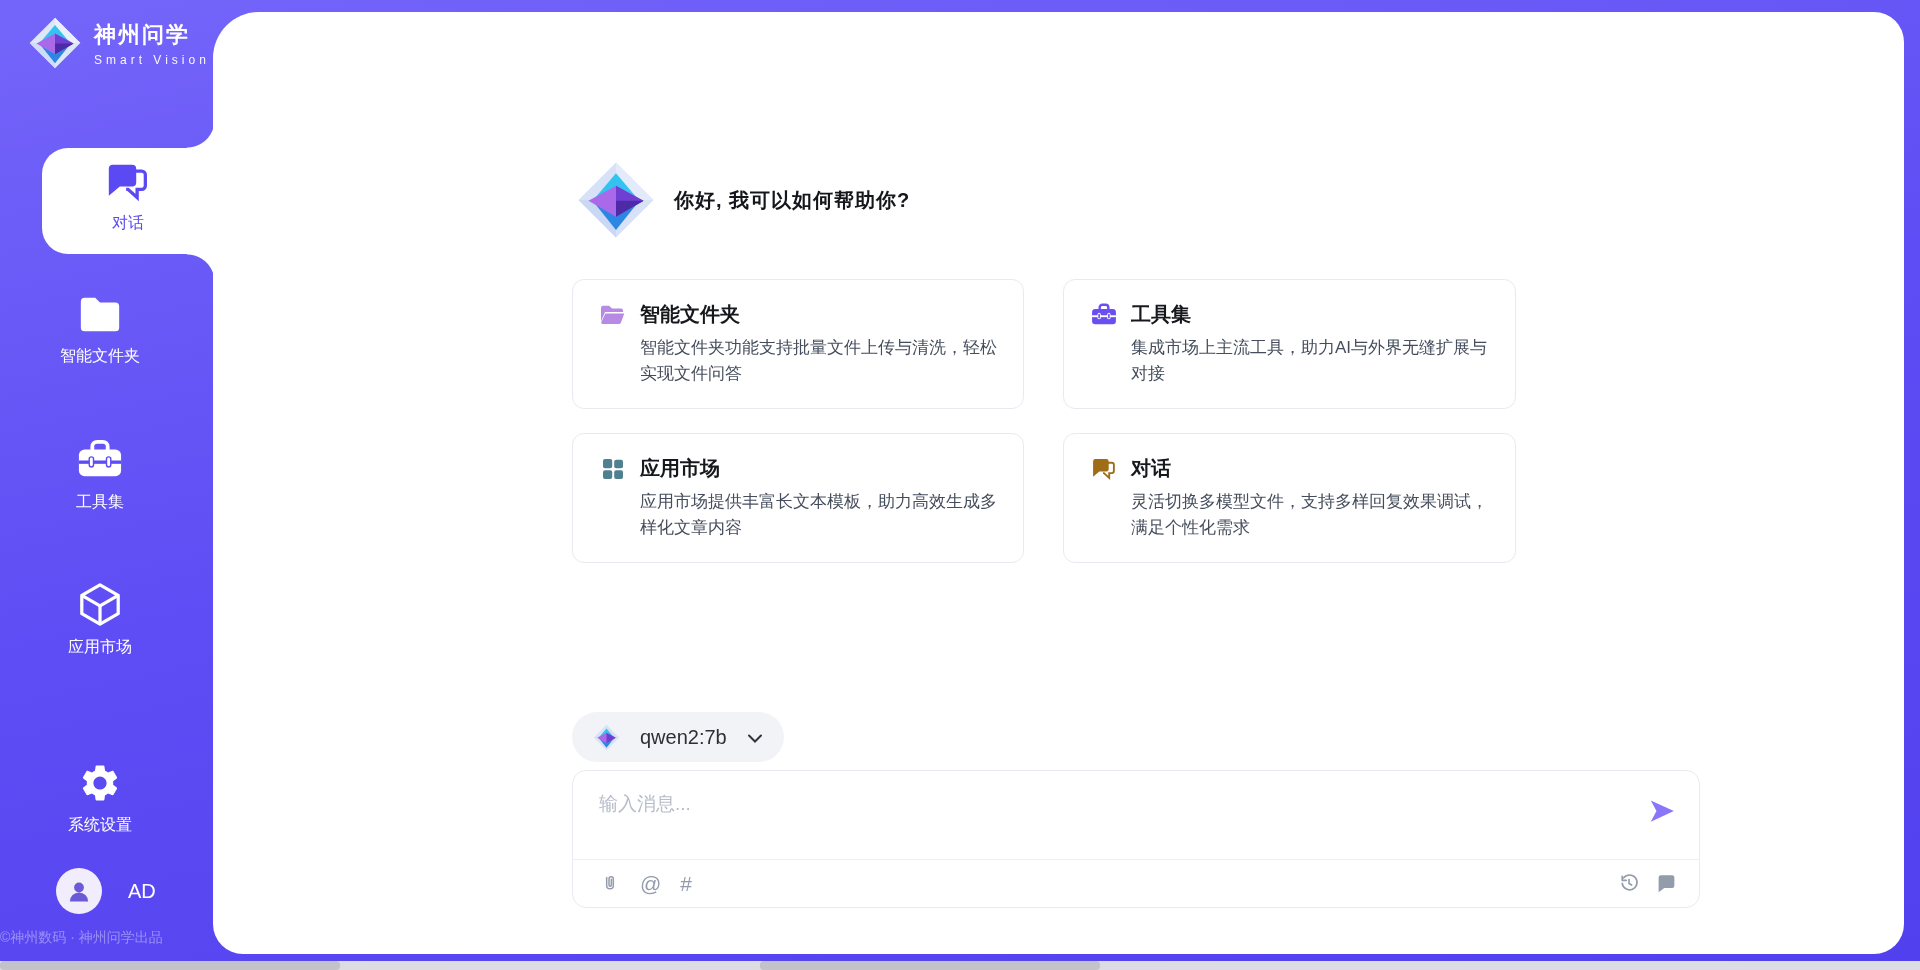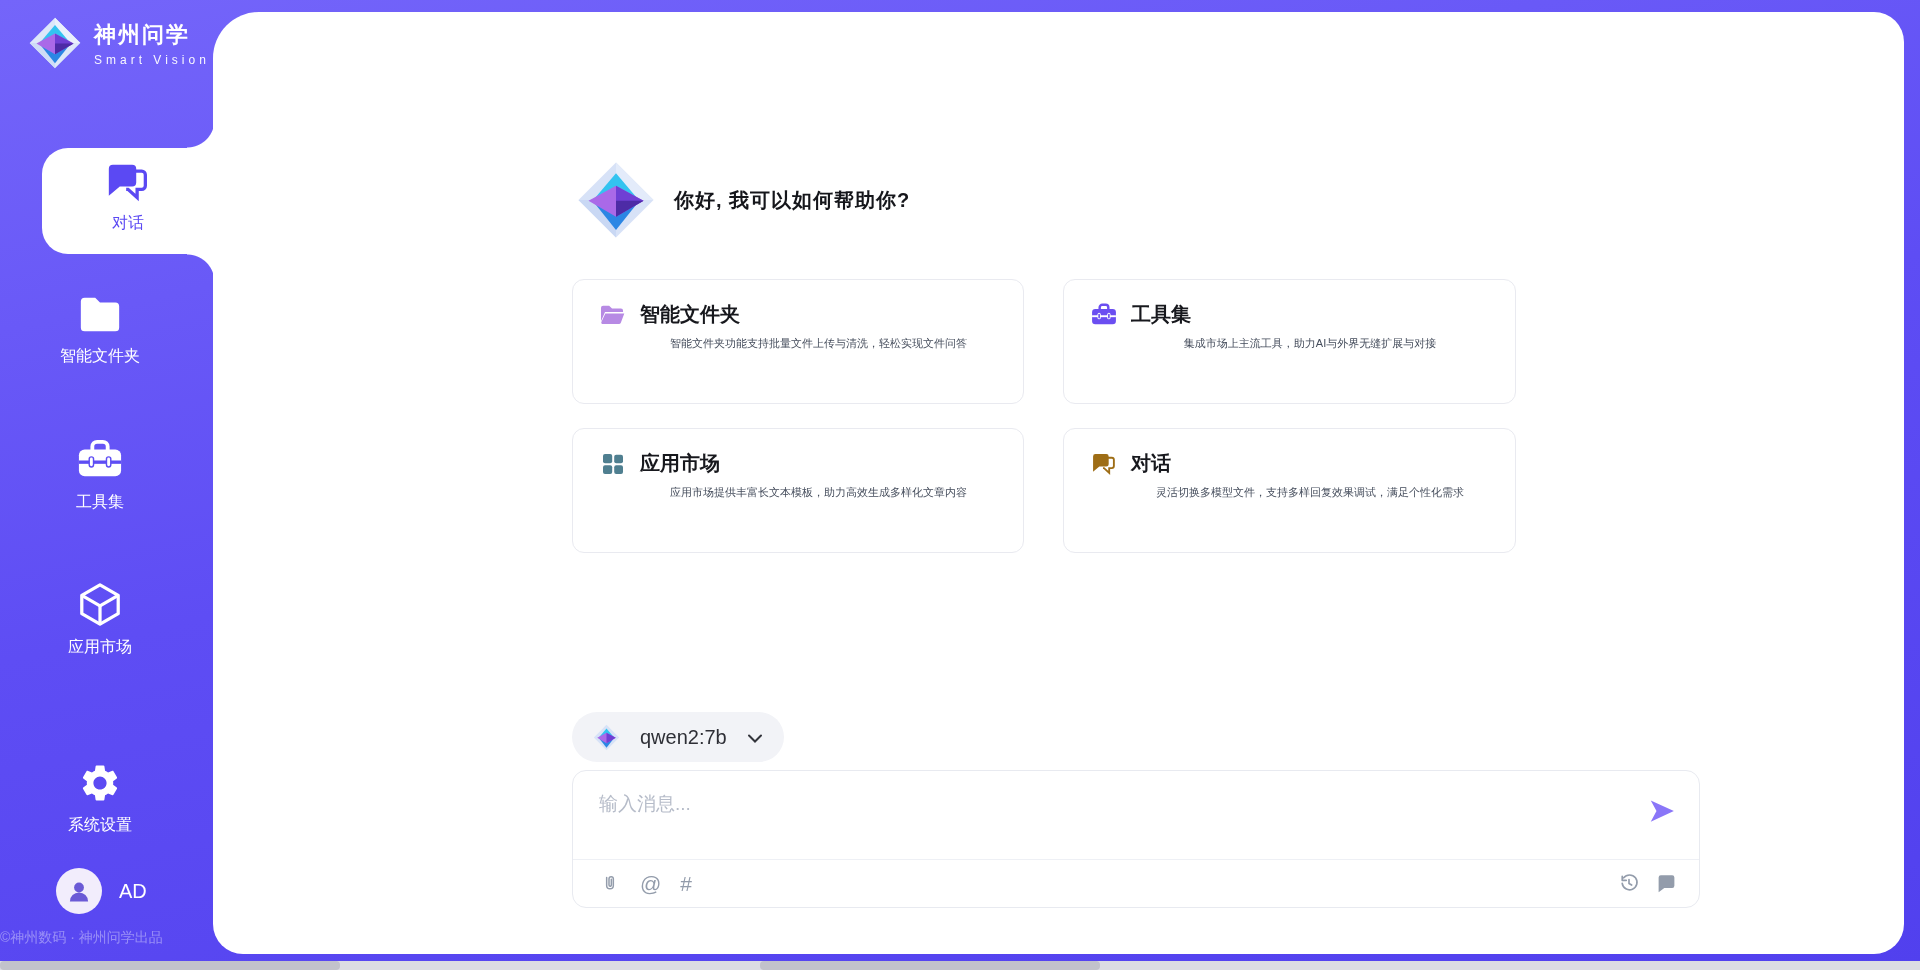--- a/index.html
+++ b/index.html
@@ -53,7 +53,7 @@
   .card-head { display:flex; align-items:center; gap:14px; }
   .card-icon { width:27px; height:25px; display:flex; align-items:center; justify-content:center; }
   .card-title { font-size:20px; font-weight:700; color:#17181d; }
-  .card-desc { margin:7px 0 0 41px; font-size:11px; color:#454d5c; line-height:1.5;text-align:center; }
+  .card-desc { margin:7px 0 0 41px; font-size:17px; color:#454d5c; line-height:1.5; }
 
   
   .model-pill { position:absolute; left:572px; top:712px; height:50px; z-index:2;

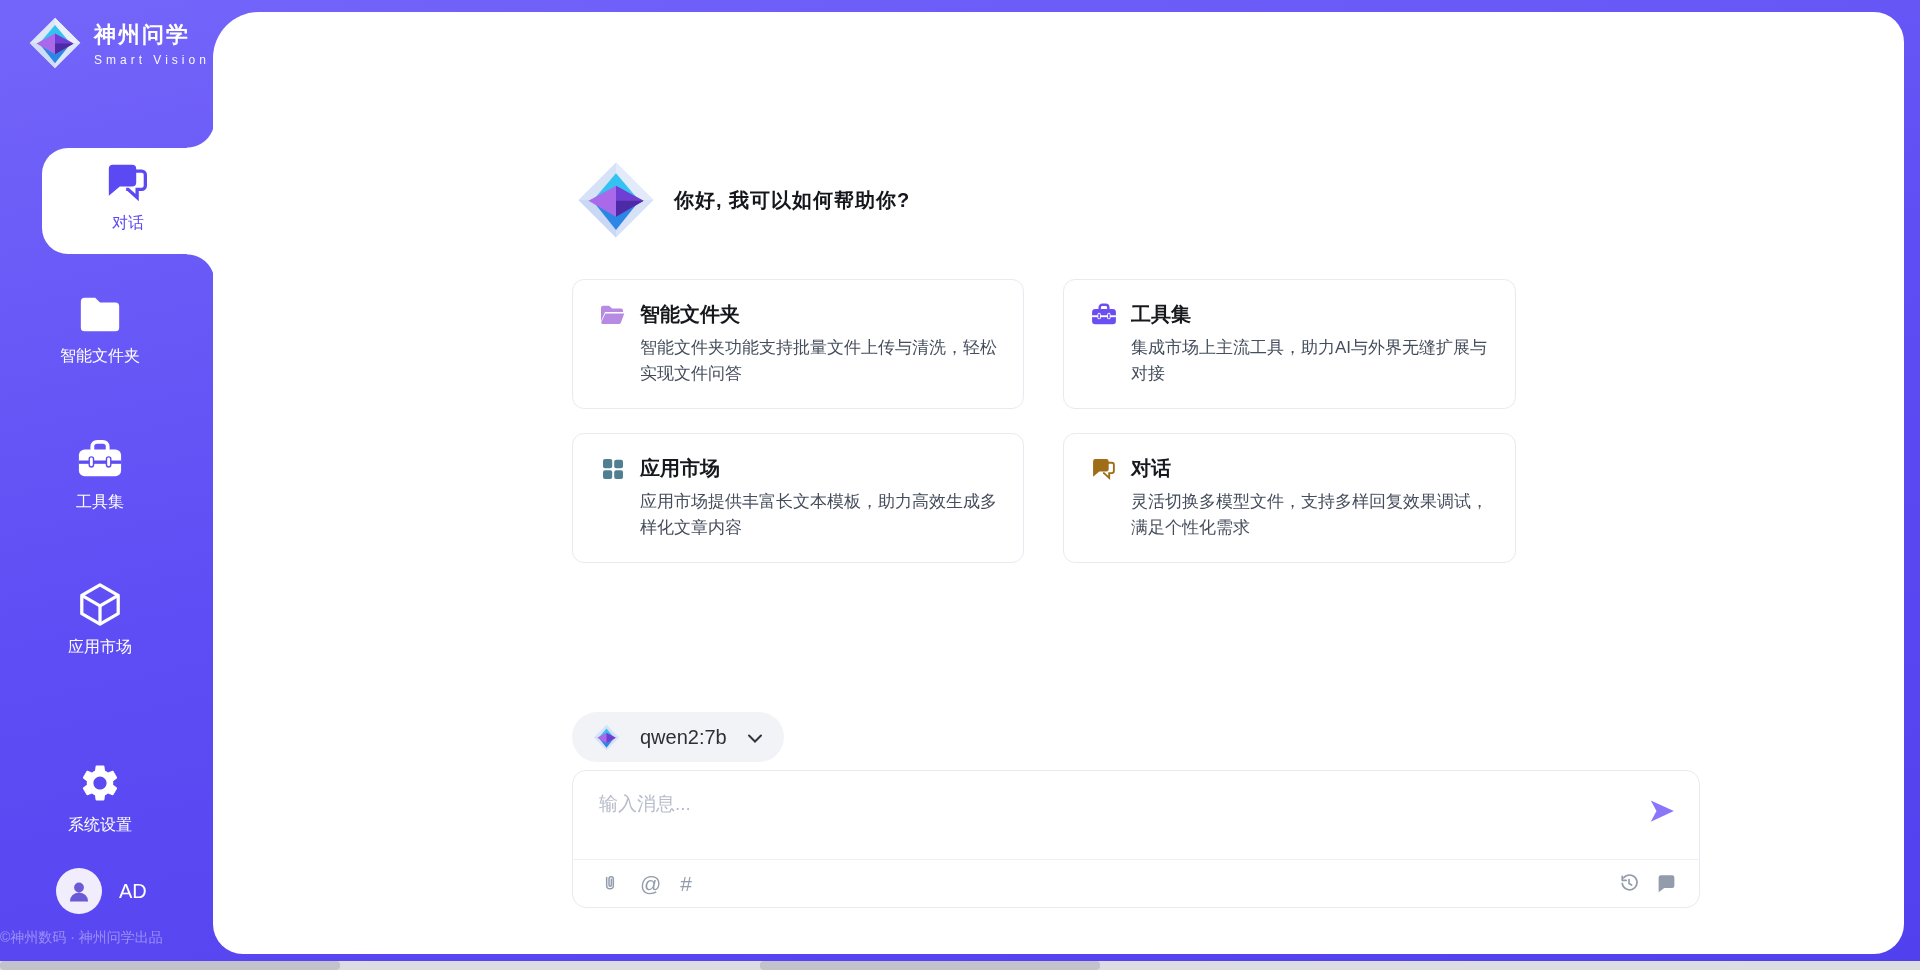--- a/index.html
+++ b/index.html
@@ -34,7 +34,7 @@
   .nav-icon { width:46px; height:44px; display:flex; align-items:center; justify-content:center; }
   .nav-item-2 { top:292px; } .nav-item-3 { top:438px; } .nav-item-4 { top:583px; } .nav-item-5 { top:761px; }
 
-  .user-row { position:absolute; left:56px; top:868px; display:flex; align-items:center; gap:17px; z-index:2; cursor:pointer; }
+  .user-row { position:absolute; left:56px; top:868px; display:flex; align-items:center; gap:26px; z-index:2; cursor:pointer; }
   .avatar { width:46px; height:46px; border-radius:50%; background:#f2edfc;
             display:flex; align-items:center; justify-content:center; overflow:hidden; }
   .user-name { color:#fff; font-size:20px; }

